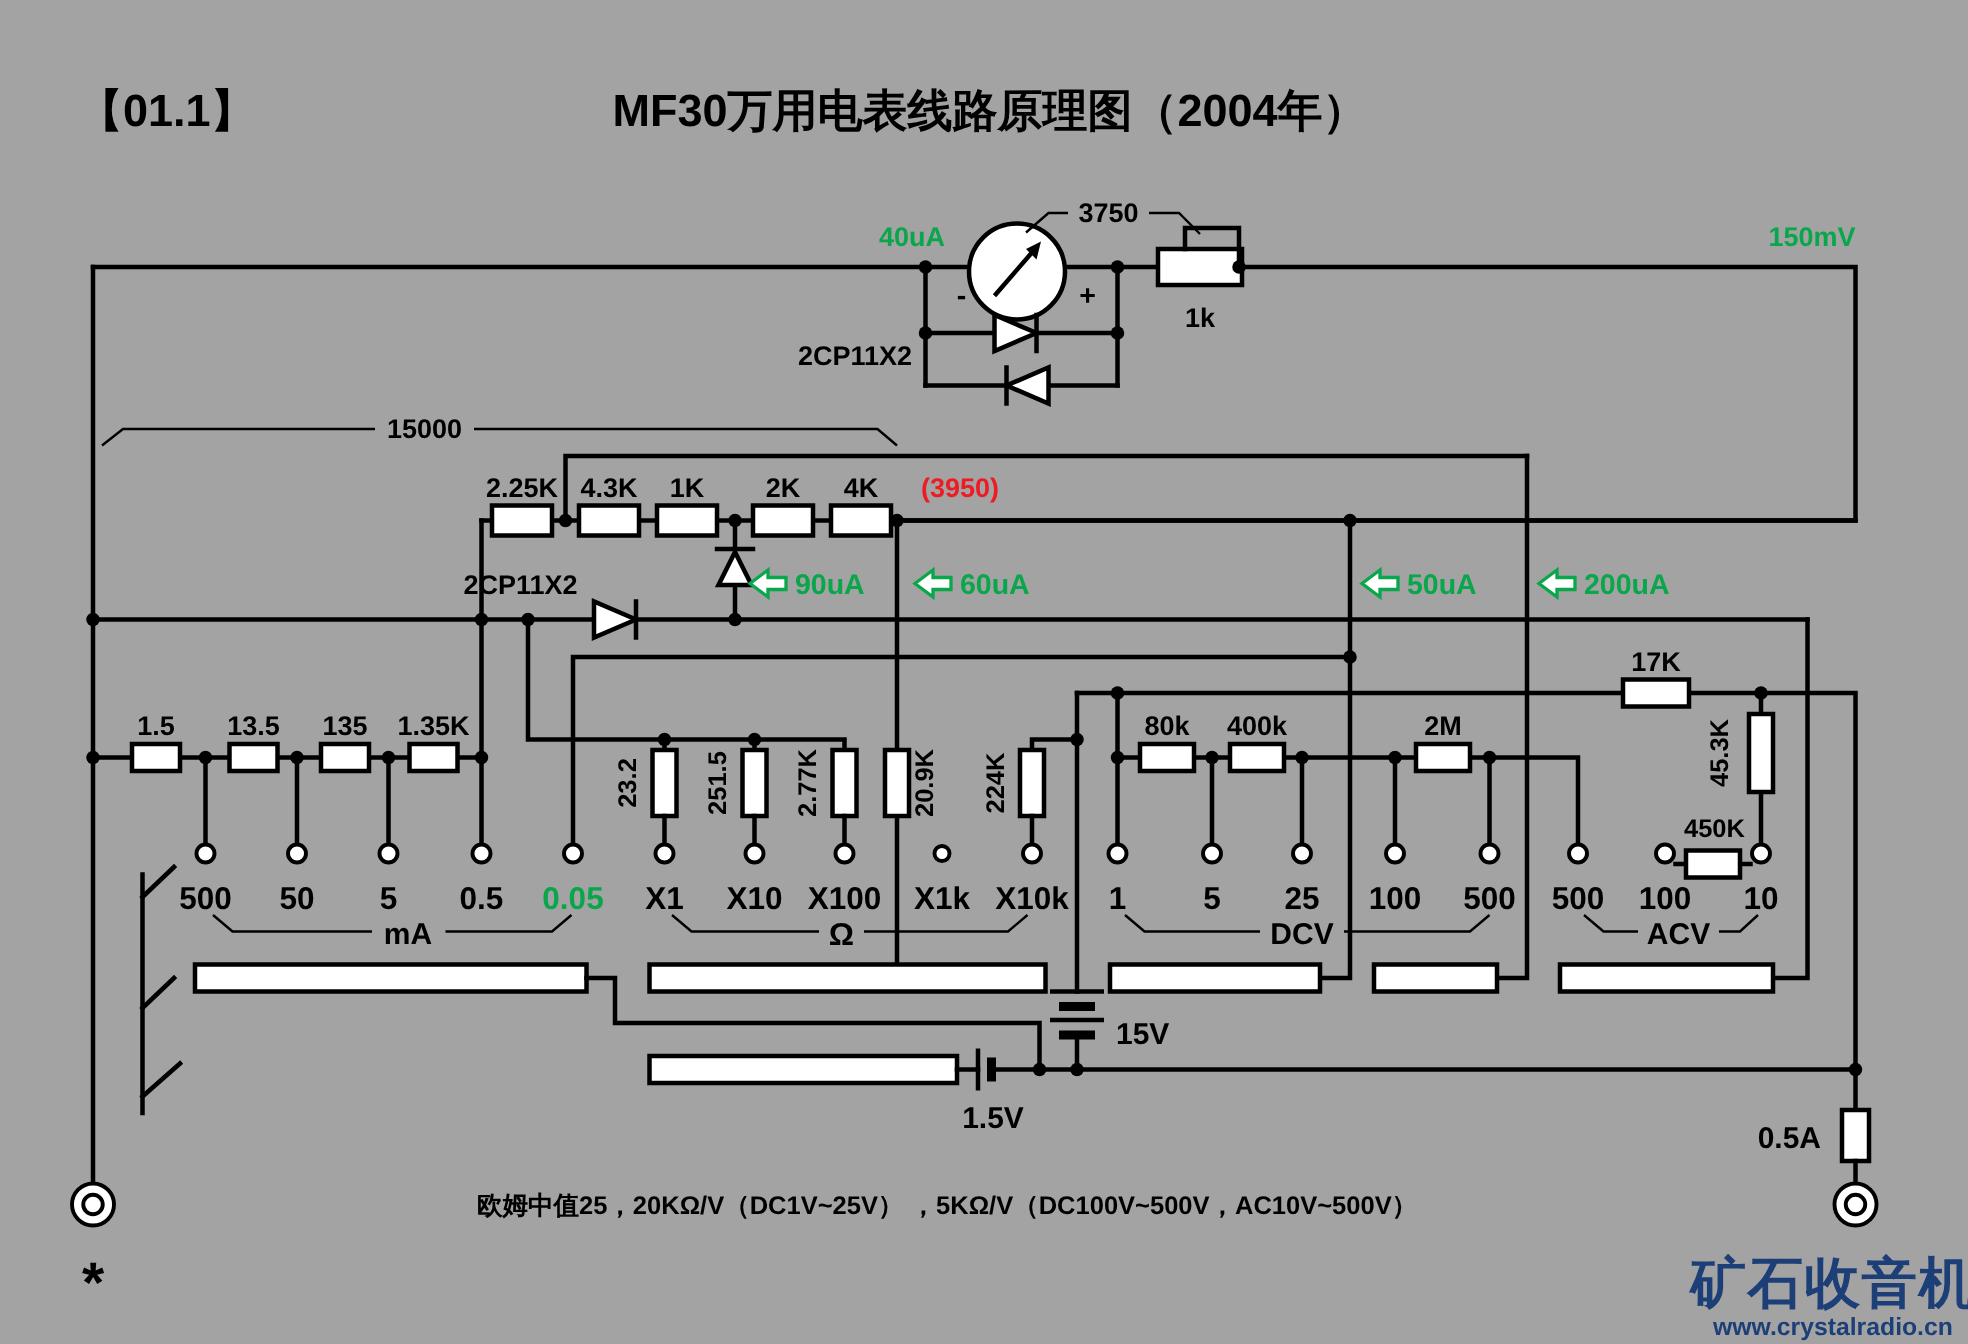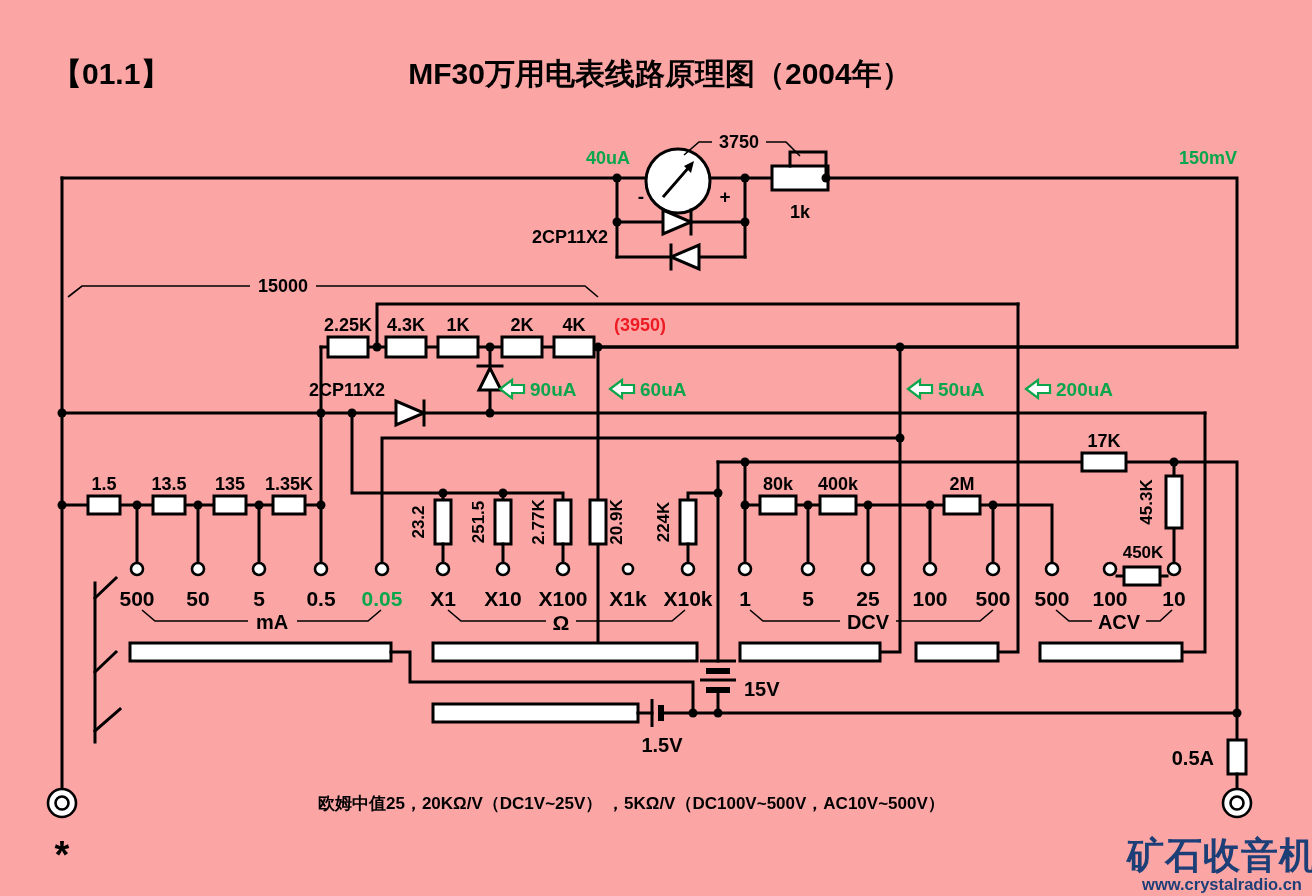--- a/index.html
+++ b/index.html
@@ -3,7 +3,7 @@
 <meta charset="utf-8">
 <style>
   html,body{margin:0;padding:0;background:#ffffff;width:1312px;height:896px;overflow:hidden;}
-  .stage{position:relative;width:1312px;height:896px;background:#fca5a5;}
+  .stage{position:relative;width:1312px;height:896px;background:#a3a3a3;}
   svg{position:absolute;left:0;top:0;}
   .w{stroke:#000;stroke-width:3;fill:none;stroke-linecap:square;}
   .thin{stroke:#000;stroke-width:1.6;fill:none;}

